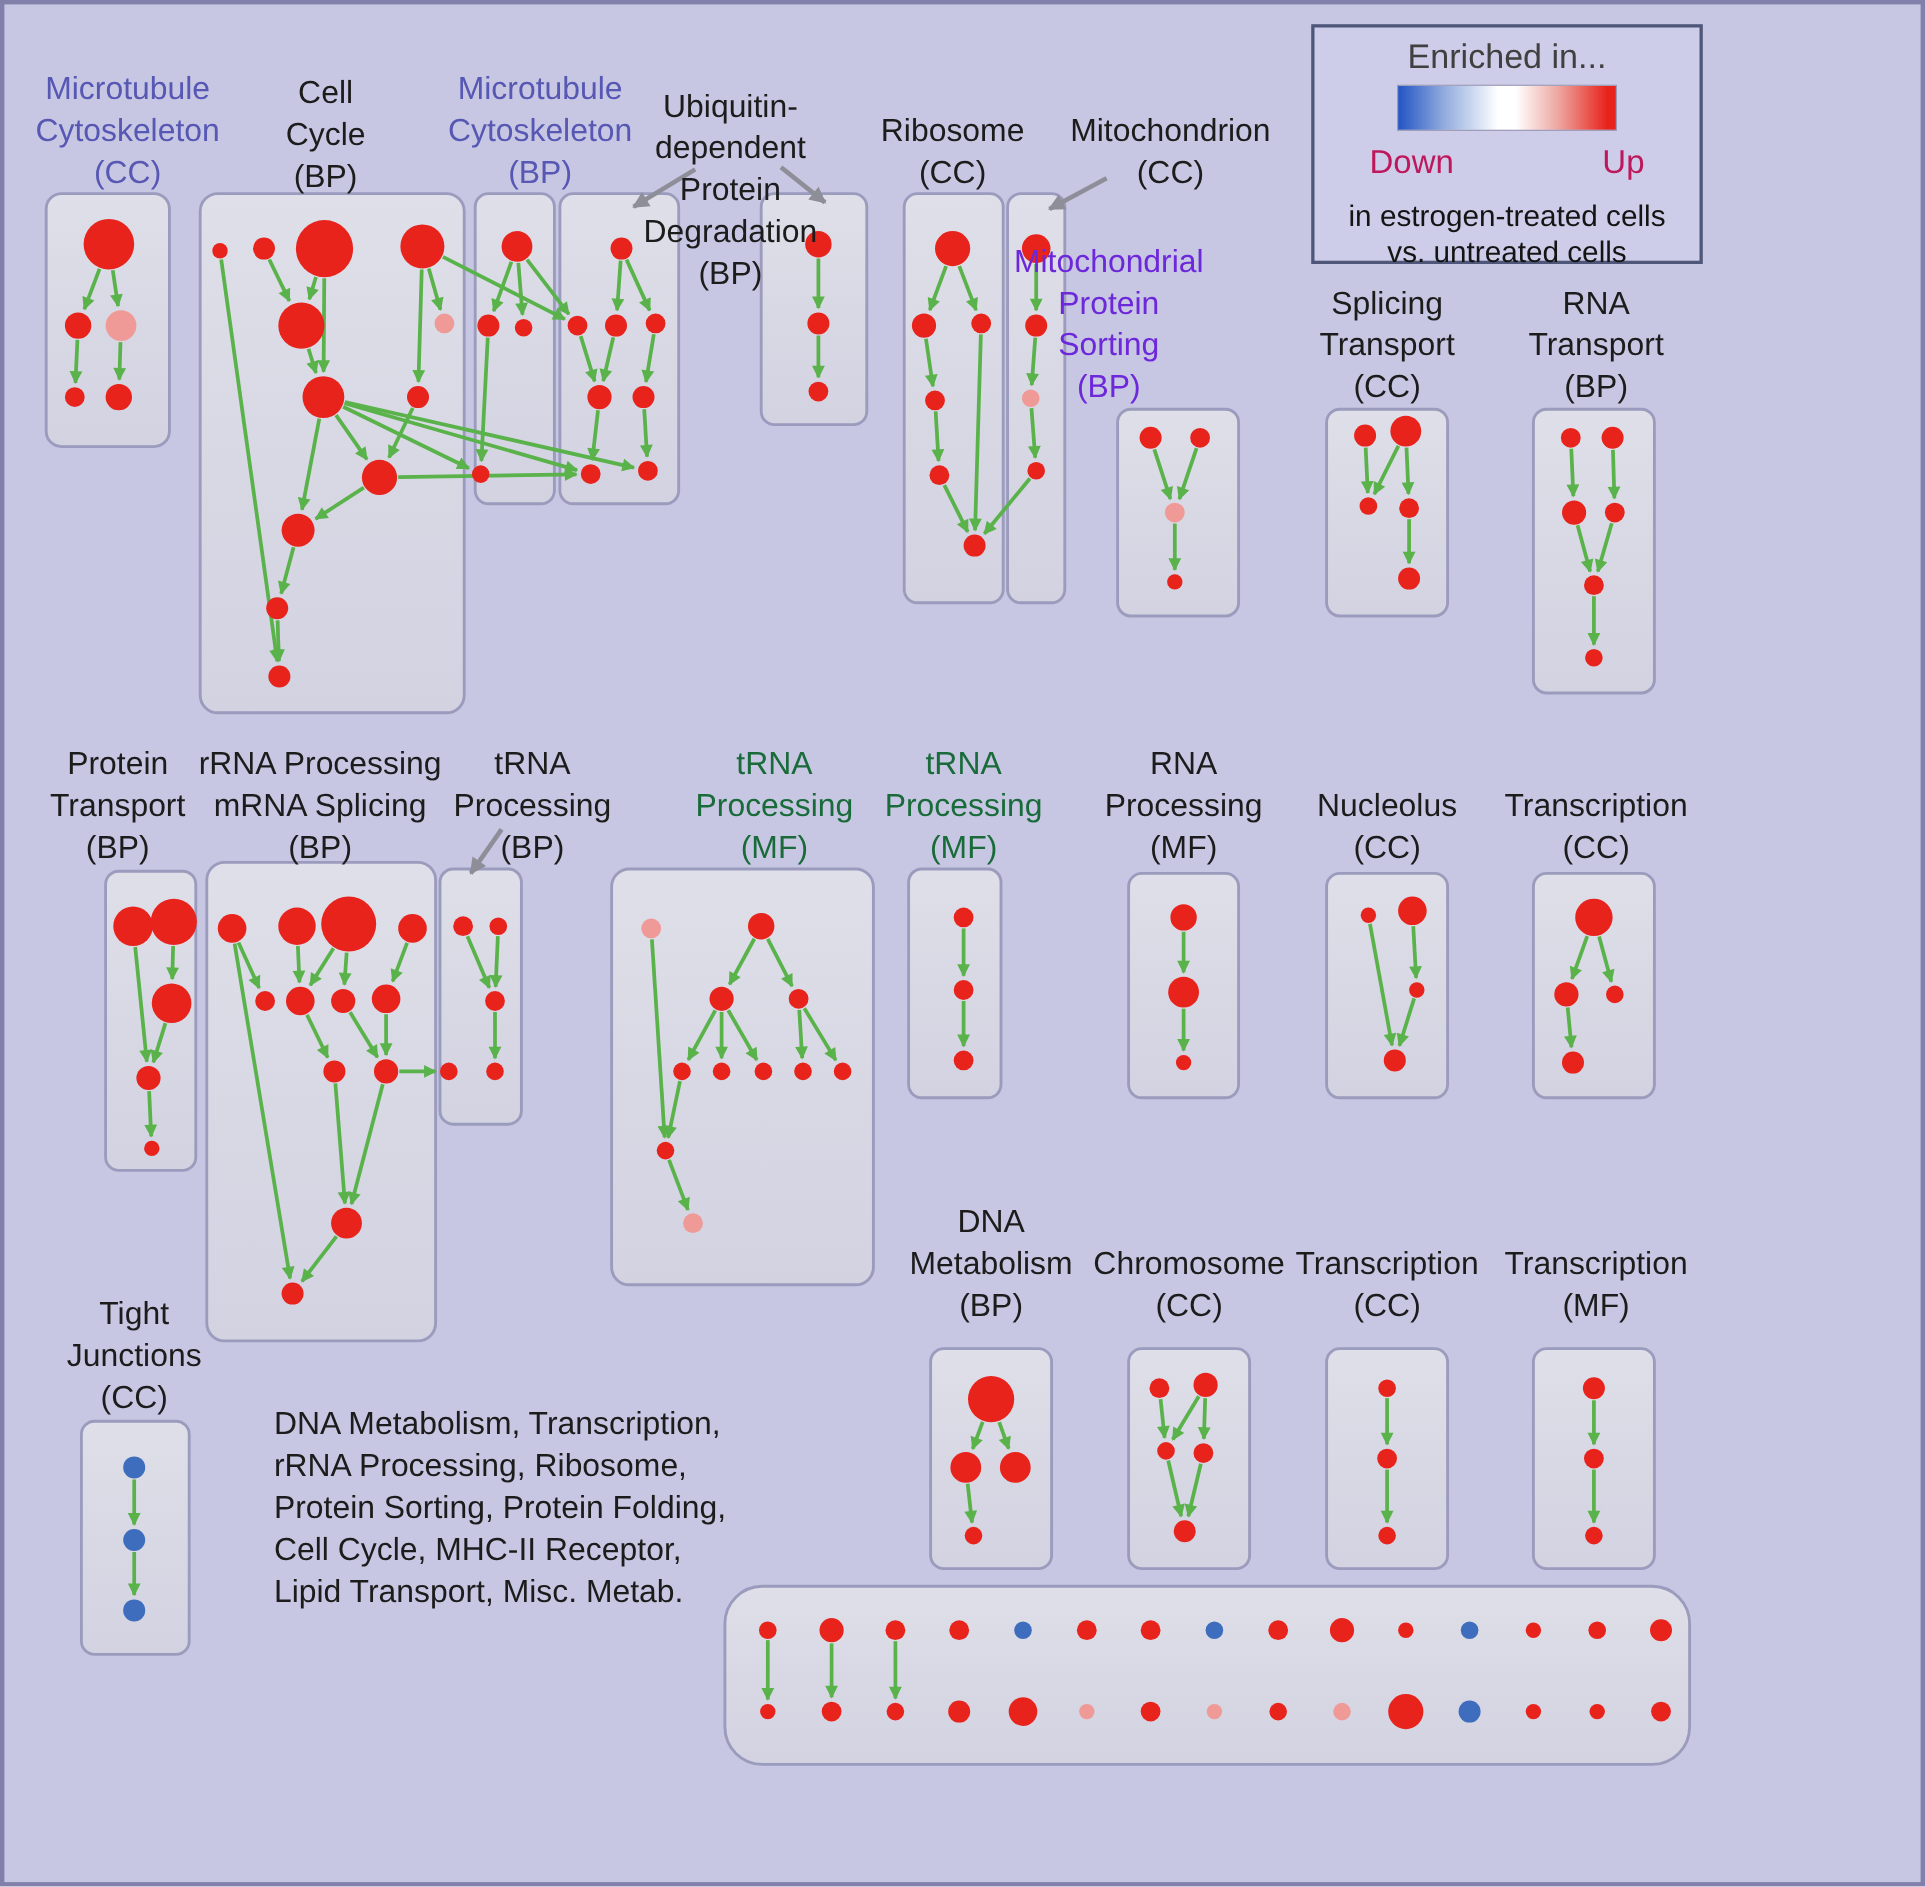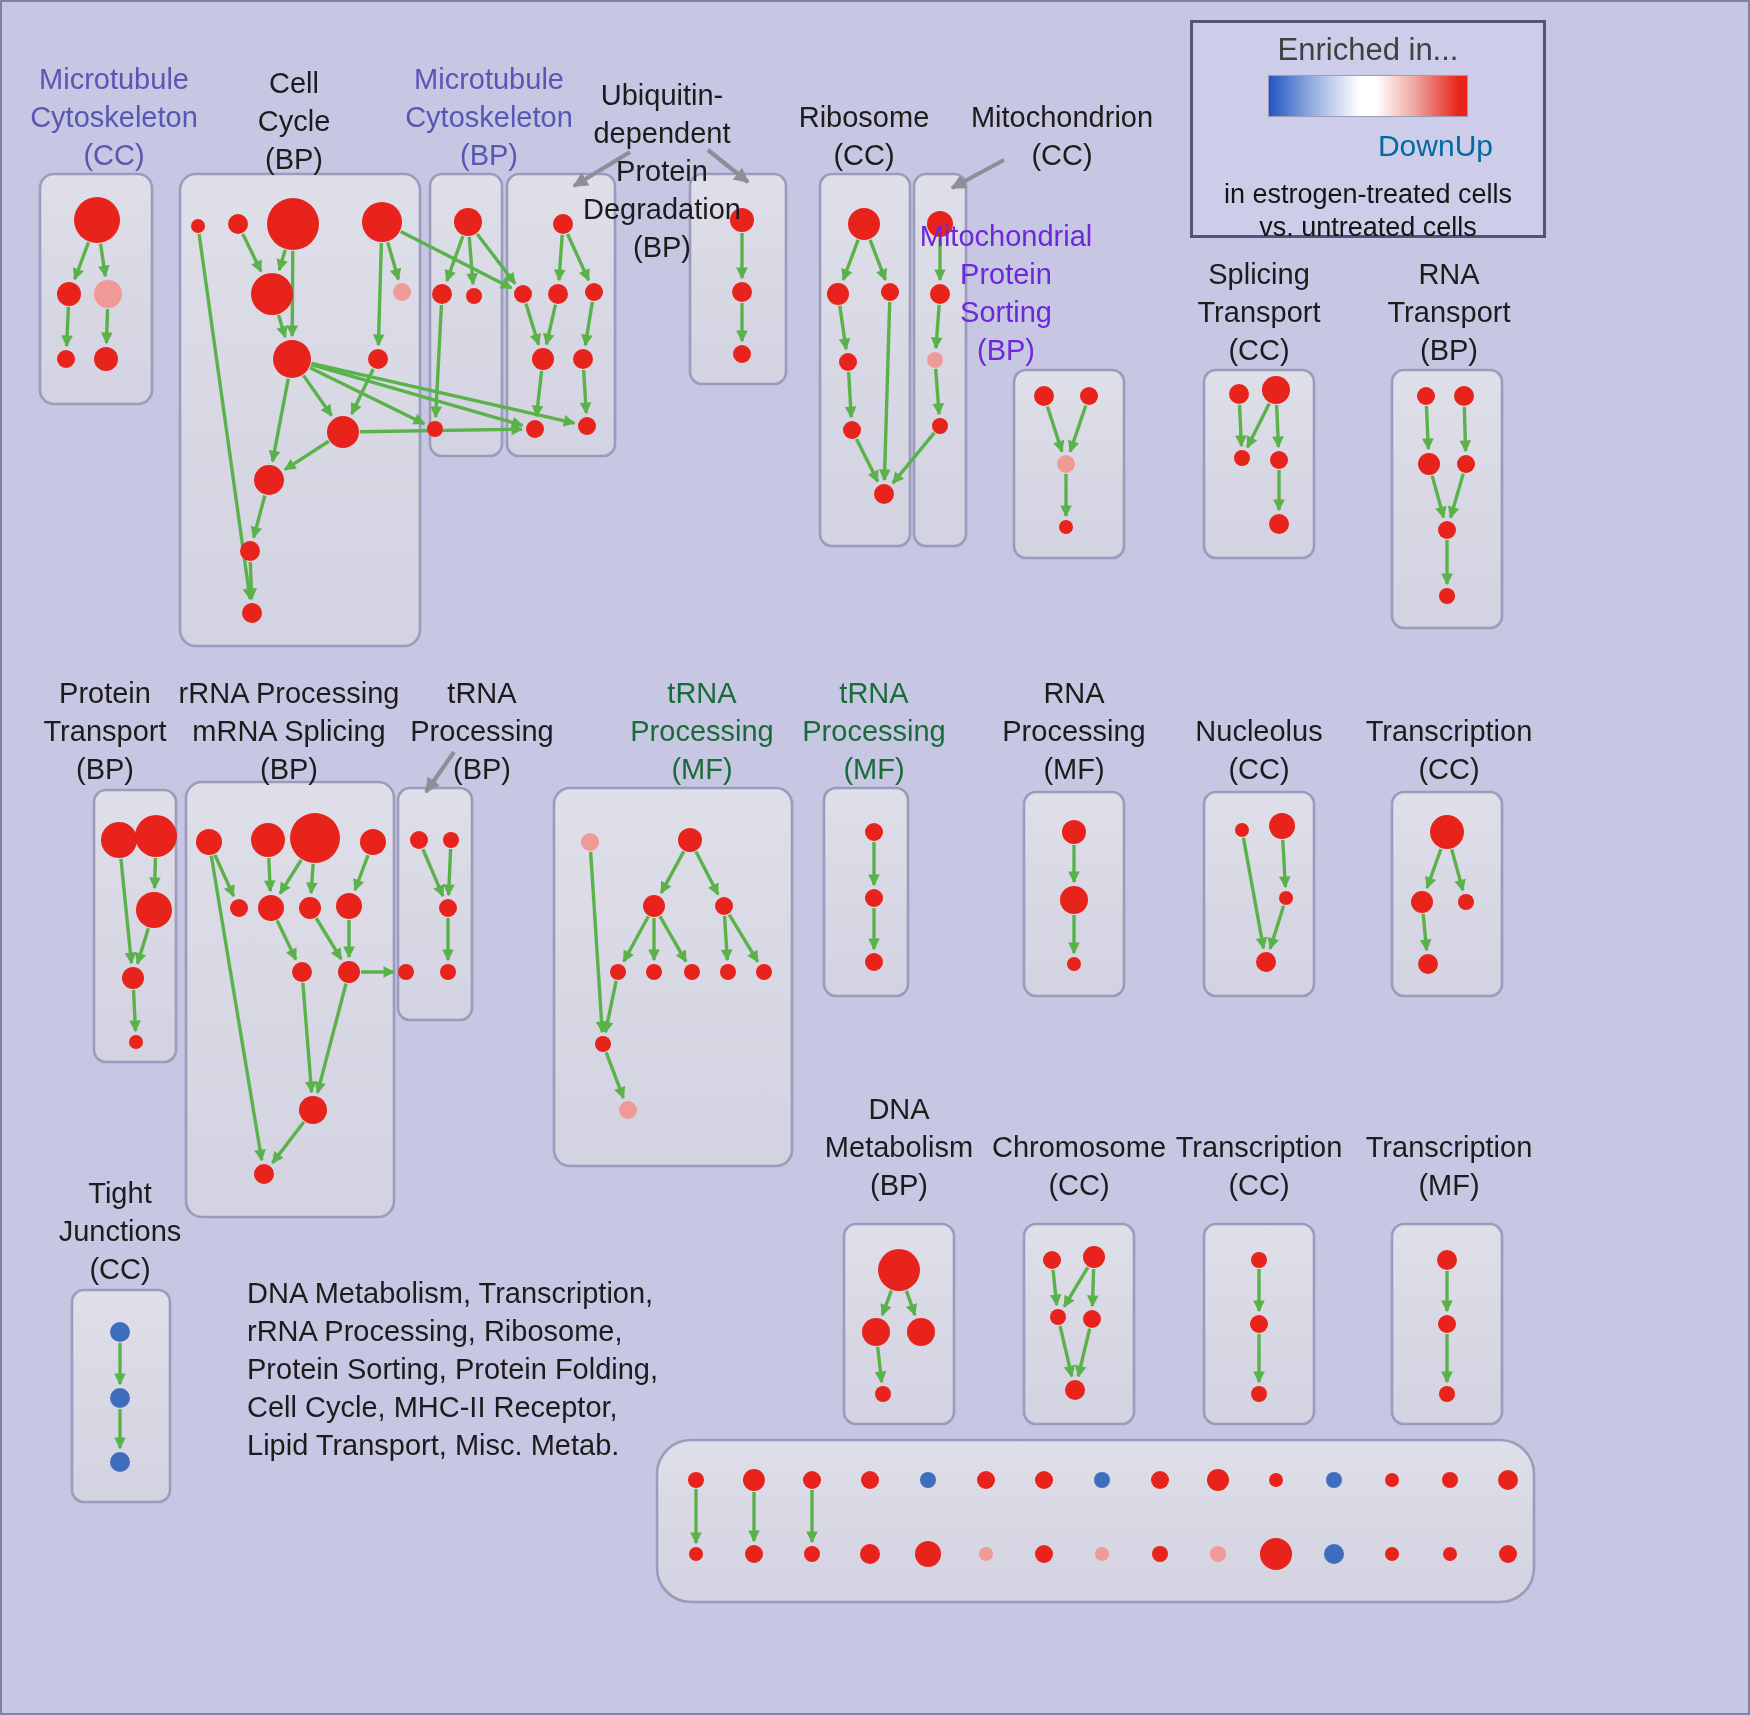--- a/index.html
+++ b/index.html
@@ -5,7 +5,7 @@
   * { margin:0; padding:0; box-sizing:border-box; }
   html,body { background:#ffffff; }
   body { font-family:"Liberation Sans","DejaVu Sans",sans-serif; }
-  #figure { position:relative; width:1750px; height:1715px; overflow:hidden; border:2px solid #4d7c0f; }
+  #figure { position:relative; width:1750px; height:1715px; overflow:hidden; border:4px solid #4d7c0f; }
   #network-svg { position:absolute; left:0; top:0; }
   #labels-layer { position:absolute; left:0; top:0; width:100%; height:100%; pointer-events:none; }
   .cluster-label { position:absolute; transform:translateX(-50%); text-align:center;

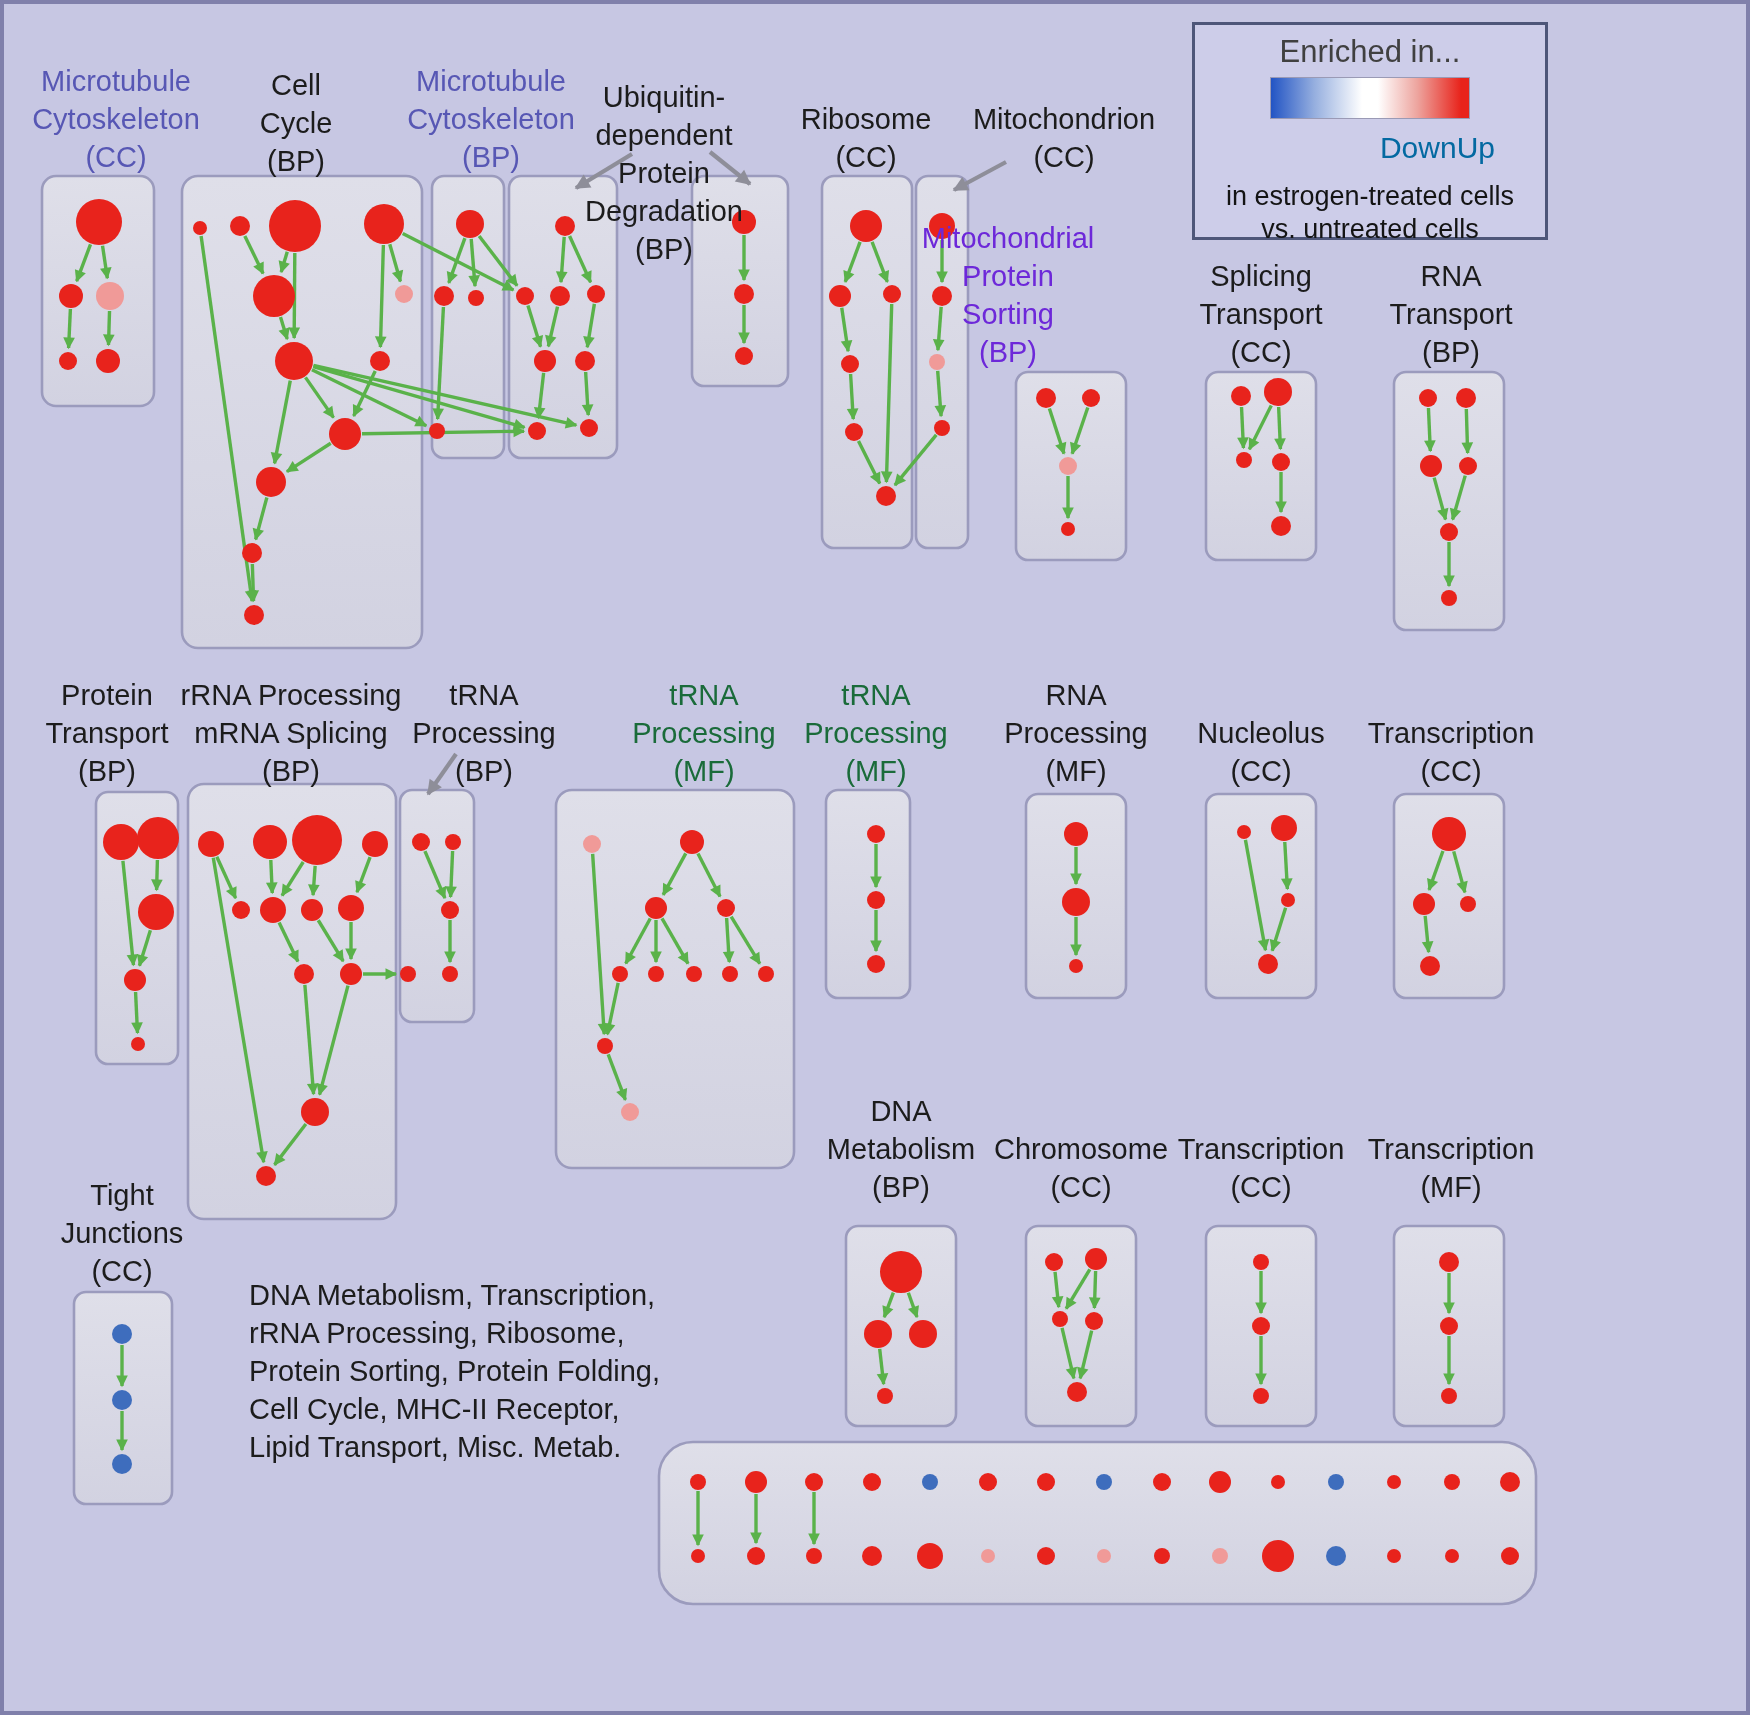--- a/index.html
+++ b/index.html
@@ -14,8 +14,8 @@
             border:3px solid #4e5679; text-align:center; }
   .legend-title { font-size:31px; margin-top:9px; color:#404040; }
   .legend-bar { width:200px; height:42px; margin:7px auto 4px auto; border:1px solid #9a9ab5; }
-  .legend-ends { width:250px; margin:12px auto; display:flex; justify-content:flex-end;
-                 font-size:30px; color:#0369a1; }
+  .legend-ends { width:250px; margin:12px auto; display:flex; justify-content:space-between;
+                 font-size:30px; color:#be185d; }
   .legend-sub { font-size:27px; line-height:33px; color:#141414; }
   .legend-sub.first { margin-top:15px; }
   .misc-text { position:absolute; left:245px; top:1272px; font-size:29px; line-height:38px;

